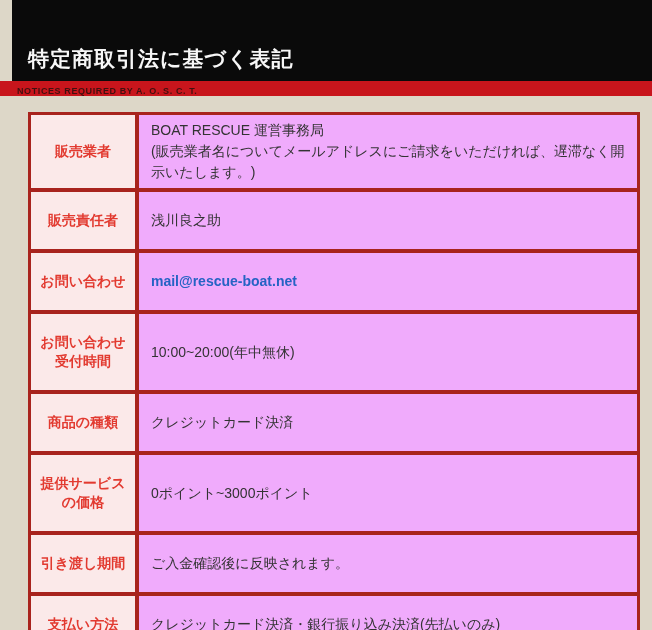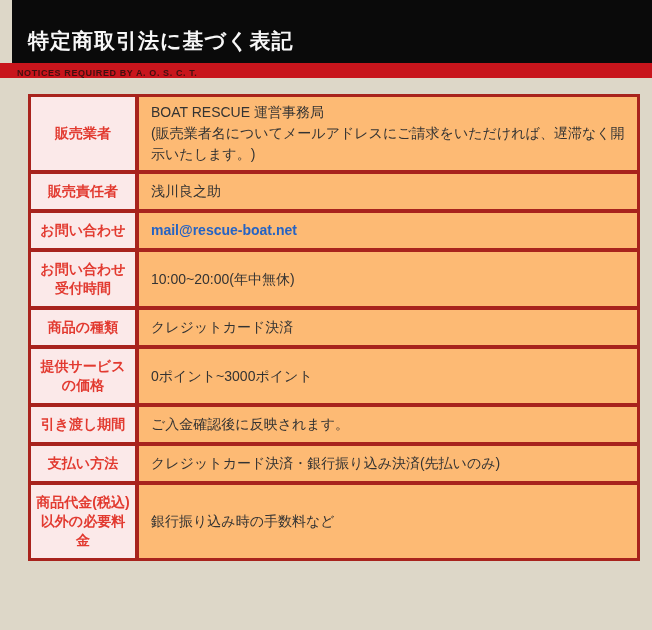--- a/index.html
+++ b/index.html
@@ -16,7 +16,7 @@
   .header{
     margin-left:12px;
     background:var(--header-bg);
-    height:63px;
+    height:81px;
     display:flex;
     align-items:flex-end;
   }

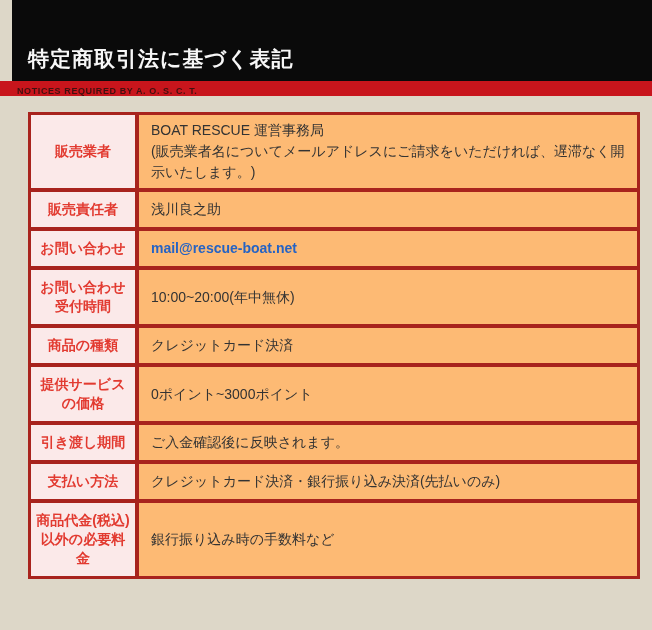--- a/index.html
+++ b/index.html
@@ -61,7 +61,7 @@
     white-space:pre-line;
   }
   table.notice td{
-    background:#fdba74;
+    background:#f0abfc;
     color:var(--value-text);
     font-size:14px;
     border:2px solid var(--border);

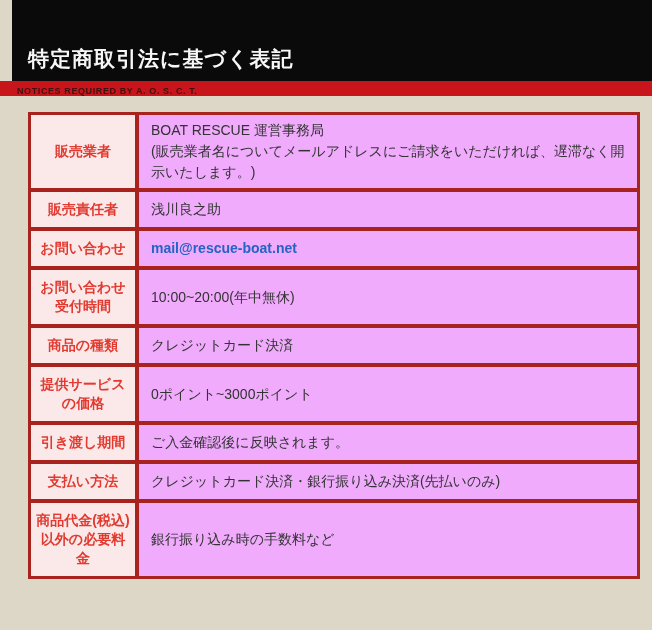--- a/index.html
+++ b/index.html
@@ -56,7 +56,7 @@
     text-align:center;
     vertical-align:middle;
     border:2px solid var(--border);
-    padding:8px 3px;
+    padding:19px 3px;
     line-height:19px;
     white-space:pre-line;
   }

